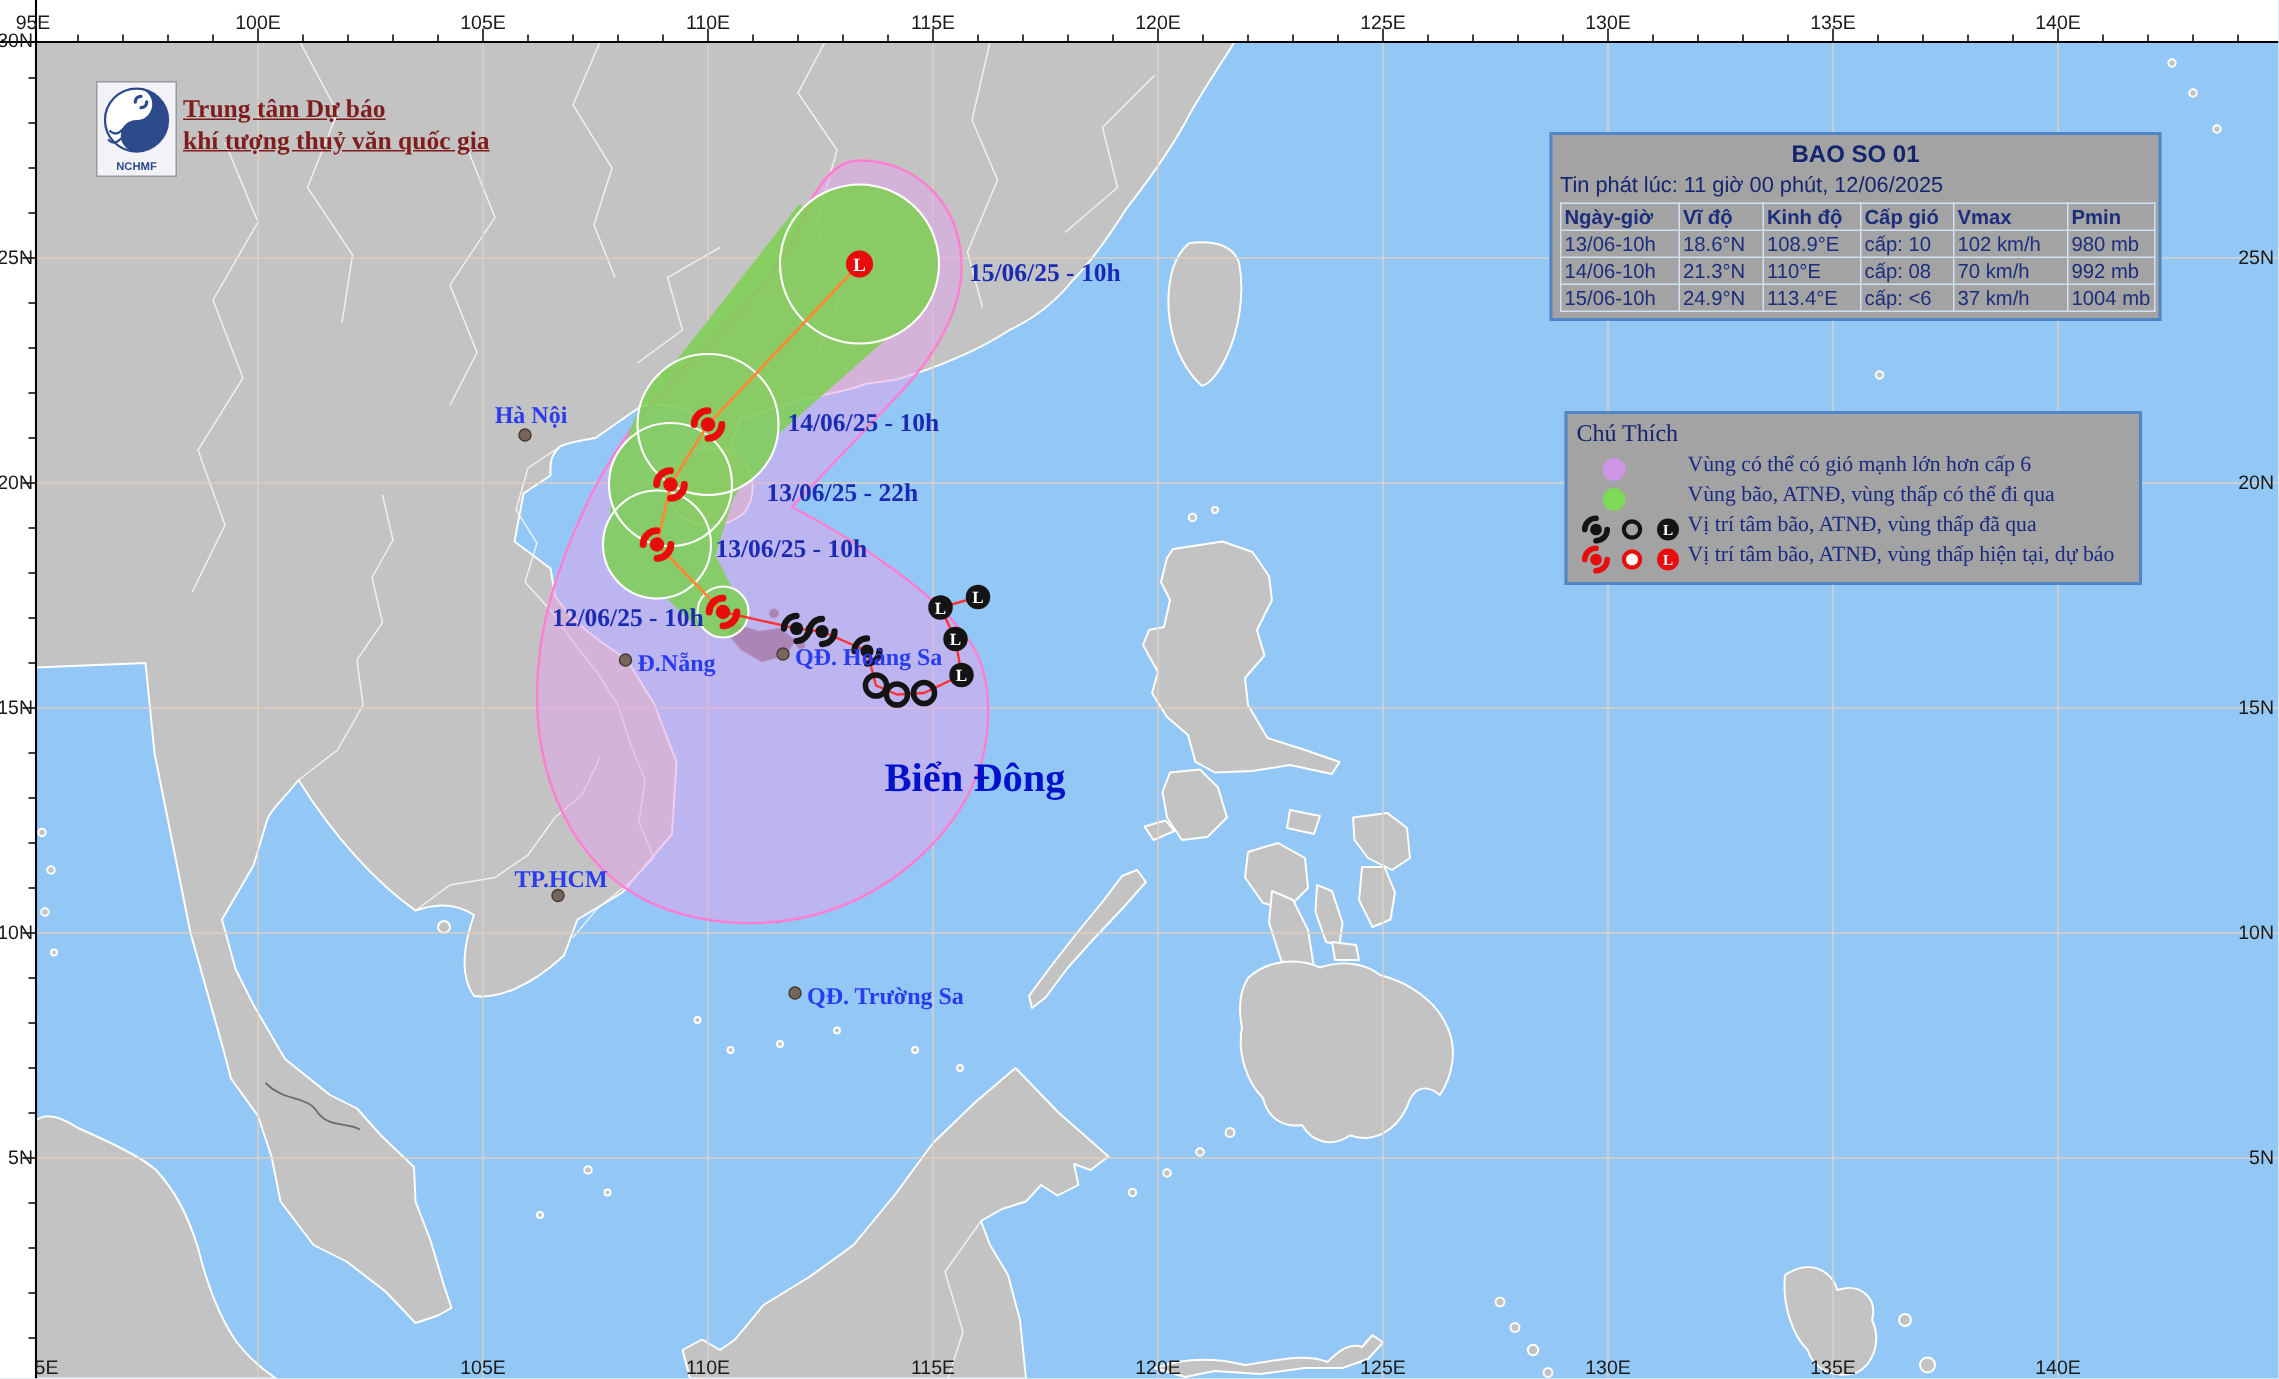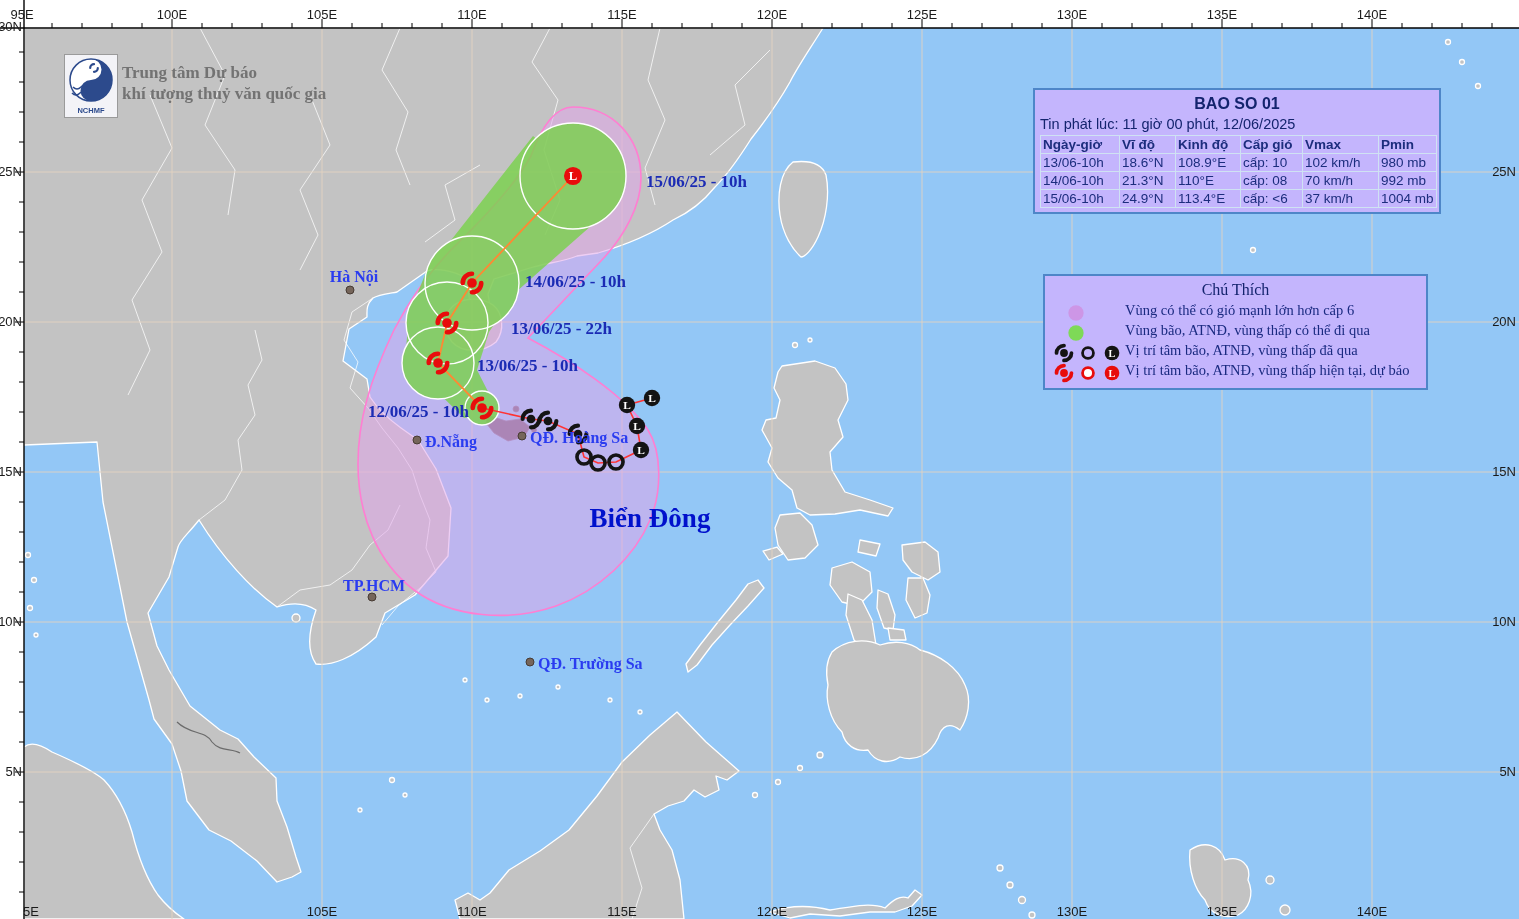--- a/index.html
+++ b/index.html
@@ -25,7 +25,7 @@
   #logo{position:absolute;left:64px;top:54px;text-decoration:underline;}
   #agency{position:absolute;left:122px;top:62px;
           font-family:"Liberation Serif",serif;font-weight:bold;
-          font-size:17px;line-height:21px;color:#737373;}
+          font-size:17px;line-height:21px;color:#7f1d1d;text-decoration:underline;}
 </style>
 </head>
 <body>

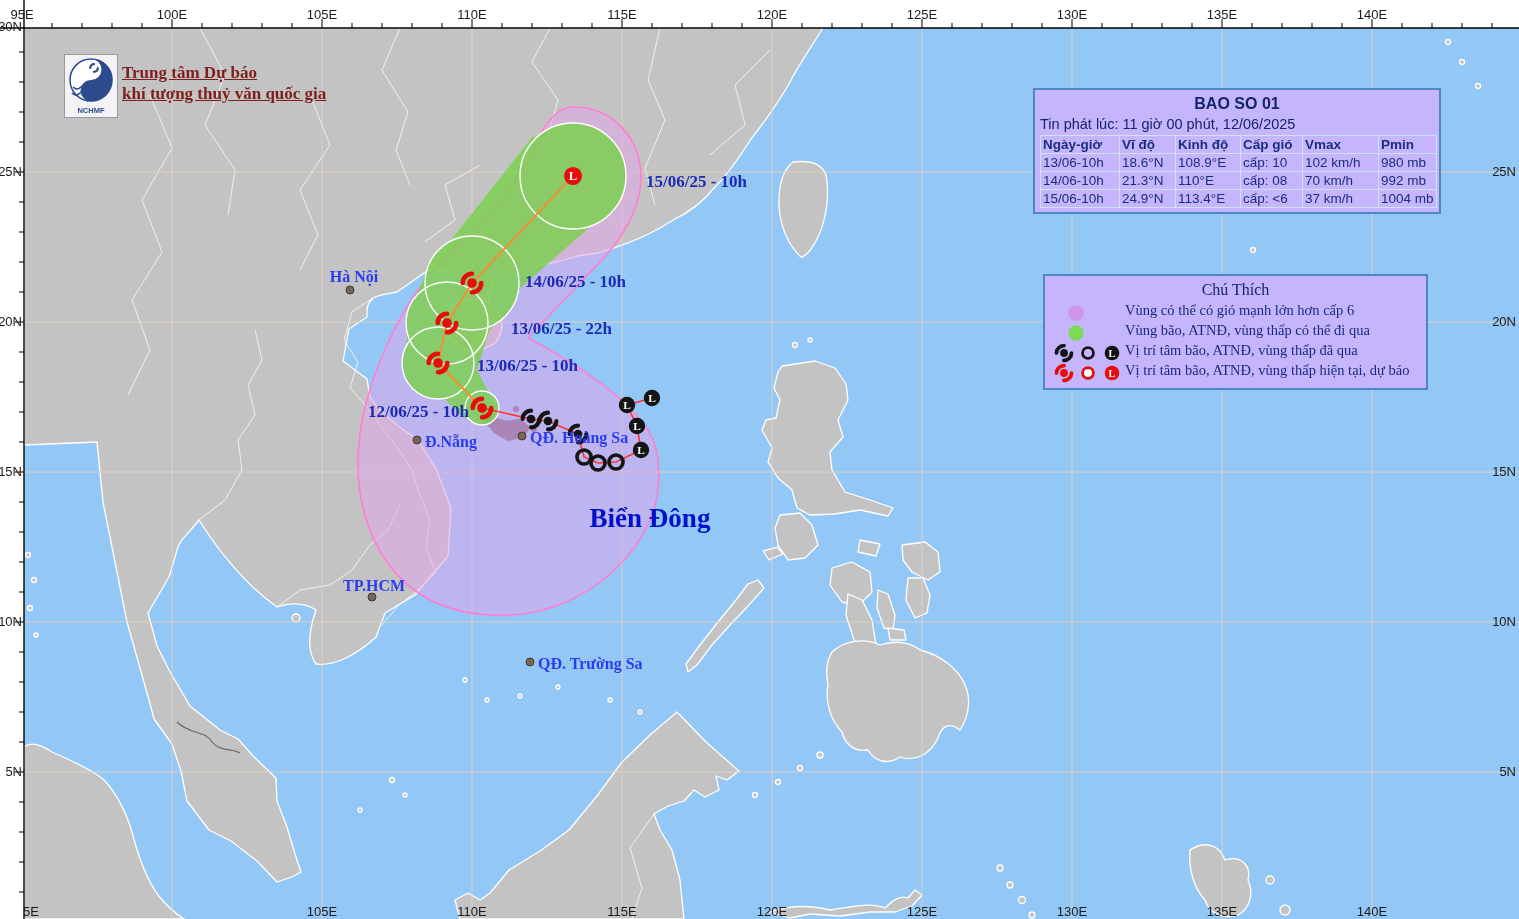--- a/index.html
+++ b/index.html
@@ -7,7 +7,7 @@
          font-family:"Liberation Sans",sans-serif;}
   #mapsvg{position:absolute;left:0;top:0;}
   
-  .panel{position:absolute;background:#c4b5fd;border:2px solid #4e86c8;
+  .panel{position:absolute;background:#a3a3a3;border:2px solid #4e86c8;
          color:#1c2d7d;box-sizing:border-box;}
   #storm-panel{left:1033px;top:88px;width:408px;padding:3px 5px 4px 5px;}
   .sp-title{text-align:center;font-weight:bold;font-size:16px;color:#14246e;padding:2px 0;}

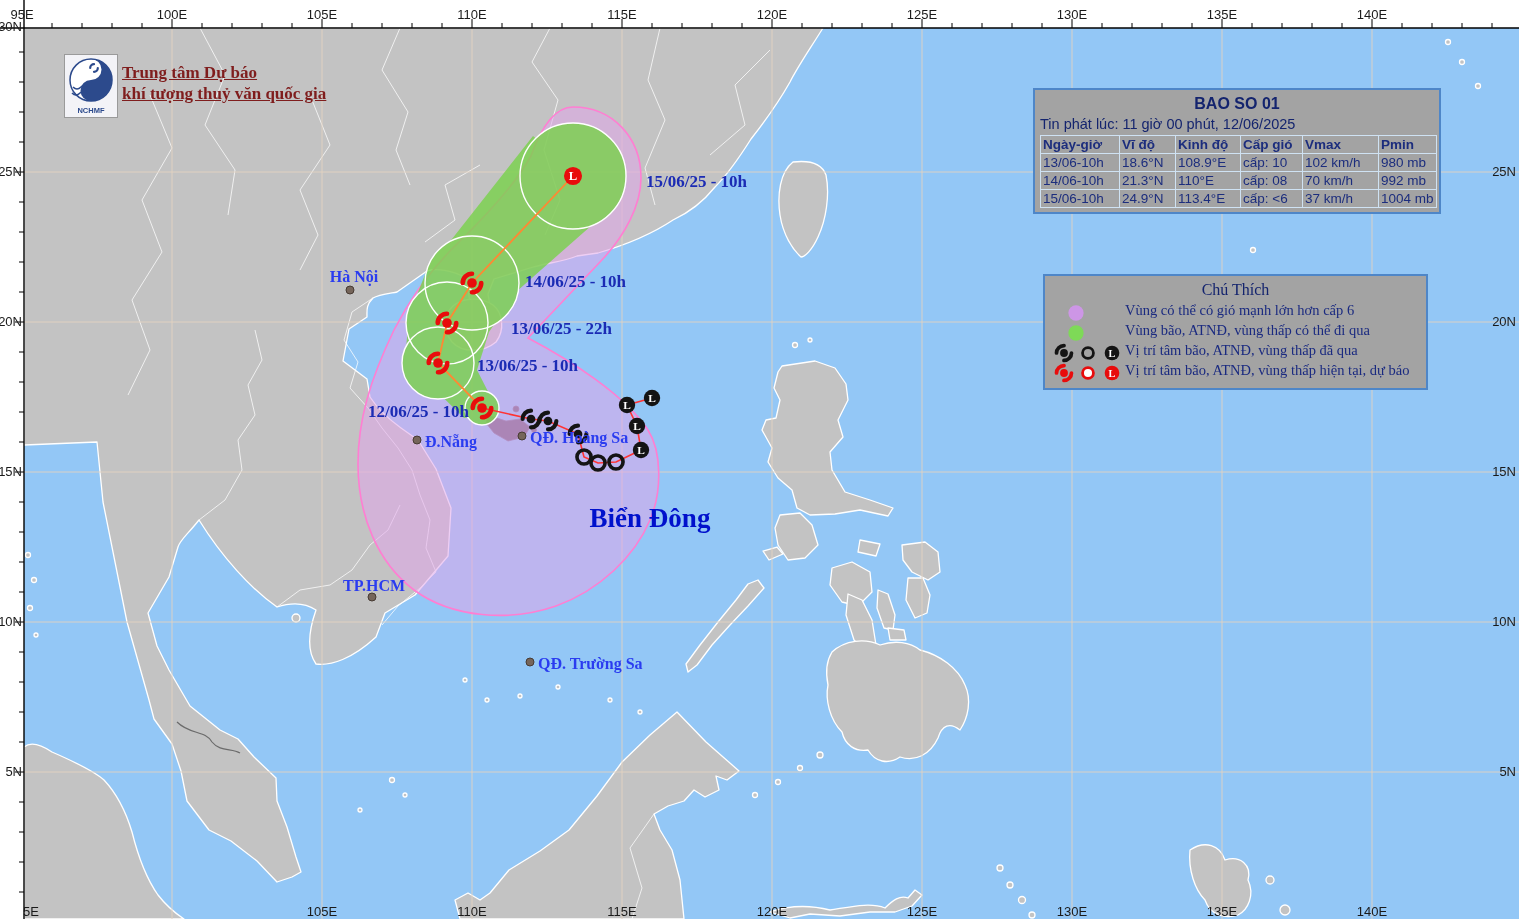--- a/index.html
+++ b/index.html
@@ -17,7 +17,7 @@
   #storm-panel td{font-size:13.5px;padding:1px 2px;border:1px solid #cfe2f3;white-space:nowrap;}
   #legend-panel{left:1043px;top:274px;width:385px;padding:4px 6px 6px 6px;
                 font-family:"Liberation Serif",serif;}
-  .lg-title{text-align:center;font-size:16px;color:#14246e;padding:1px 0 3px 0;}
+  .lg-title{font-size:16px;color:#14246e;padding:1px 0 3px 0;}
   .lg-row{display:flex;align-items:flex-start;height:20px;}
   .lg-icons{width:74px;flex:0 0 74px;}
   .lg-label{font-size:14.5px;color:#1a2a80;white-space:nowrap;}

